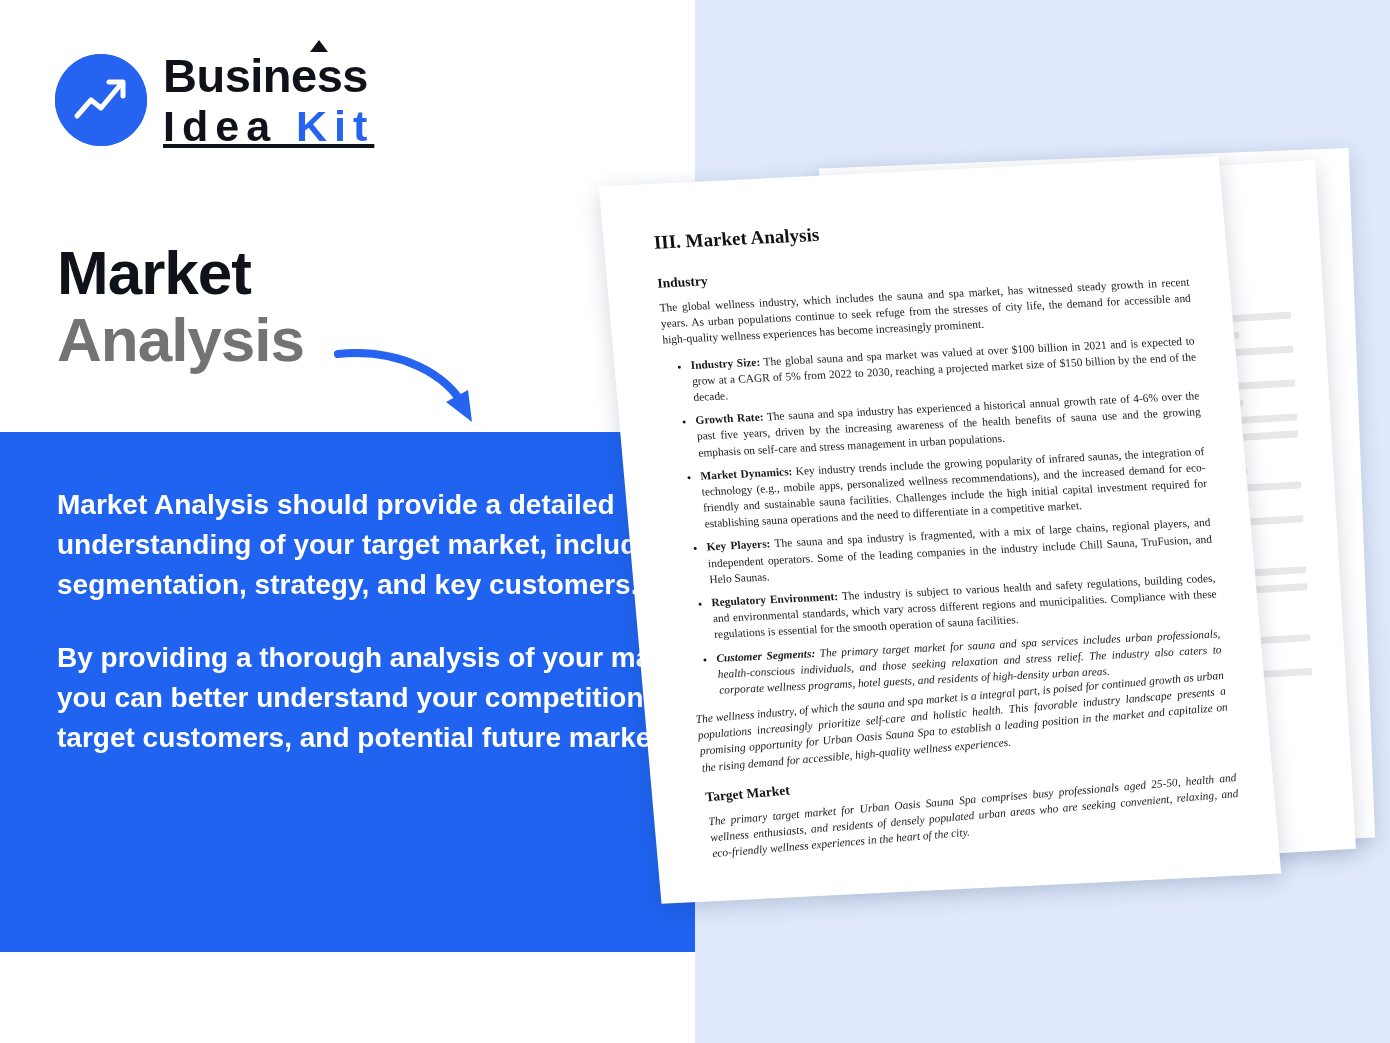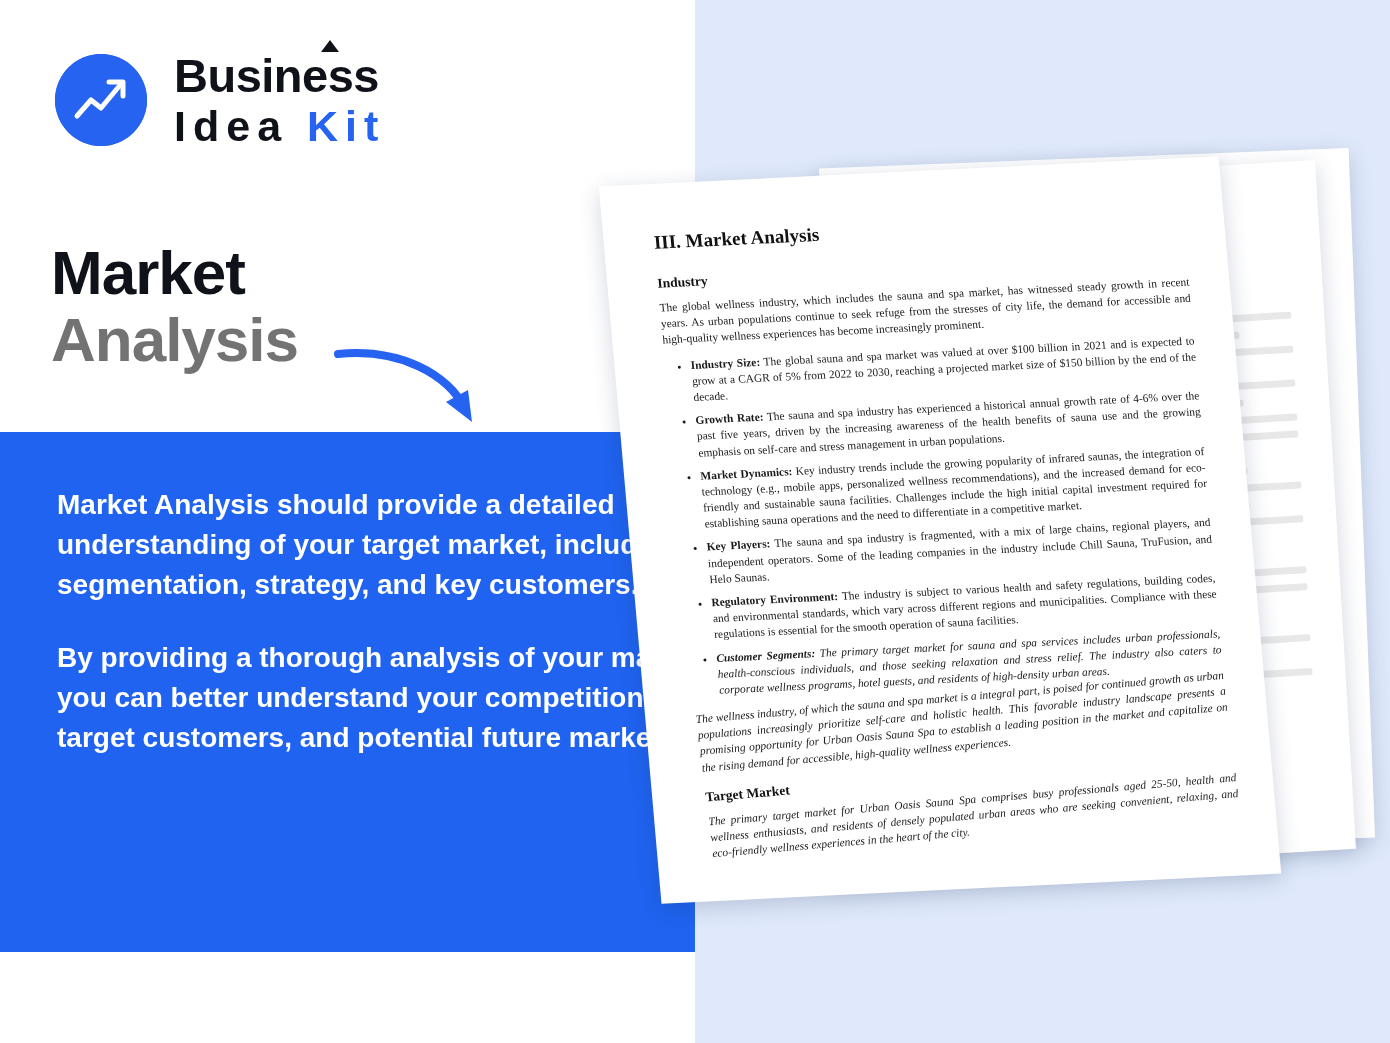--- a/index.html
+++ b/index.html
@@ -35,7 +35,7 @@
   
   .logo-wrap {
     position: absolute; left: 55px; top: 52px;
-    display: flex; align-items: center; gap: 27px;
+    display: flex; align-items: center; gap: 16px;
   }
   .logo-mark {
     width: 92px; height: 92px; border-radius: 50%;

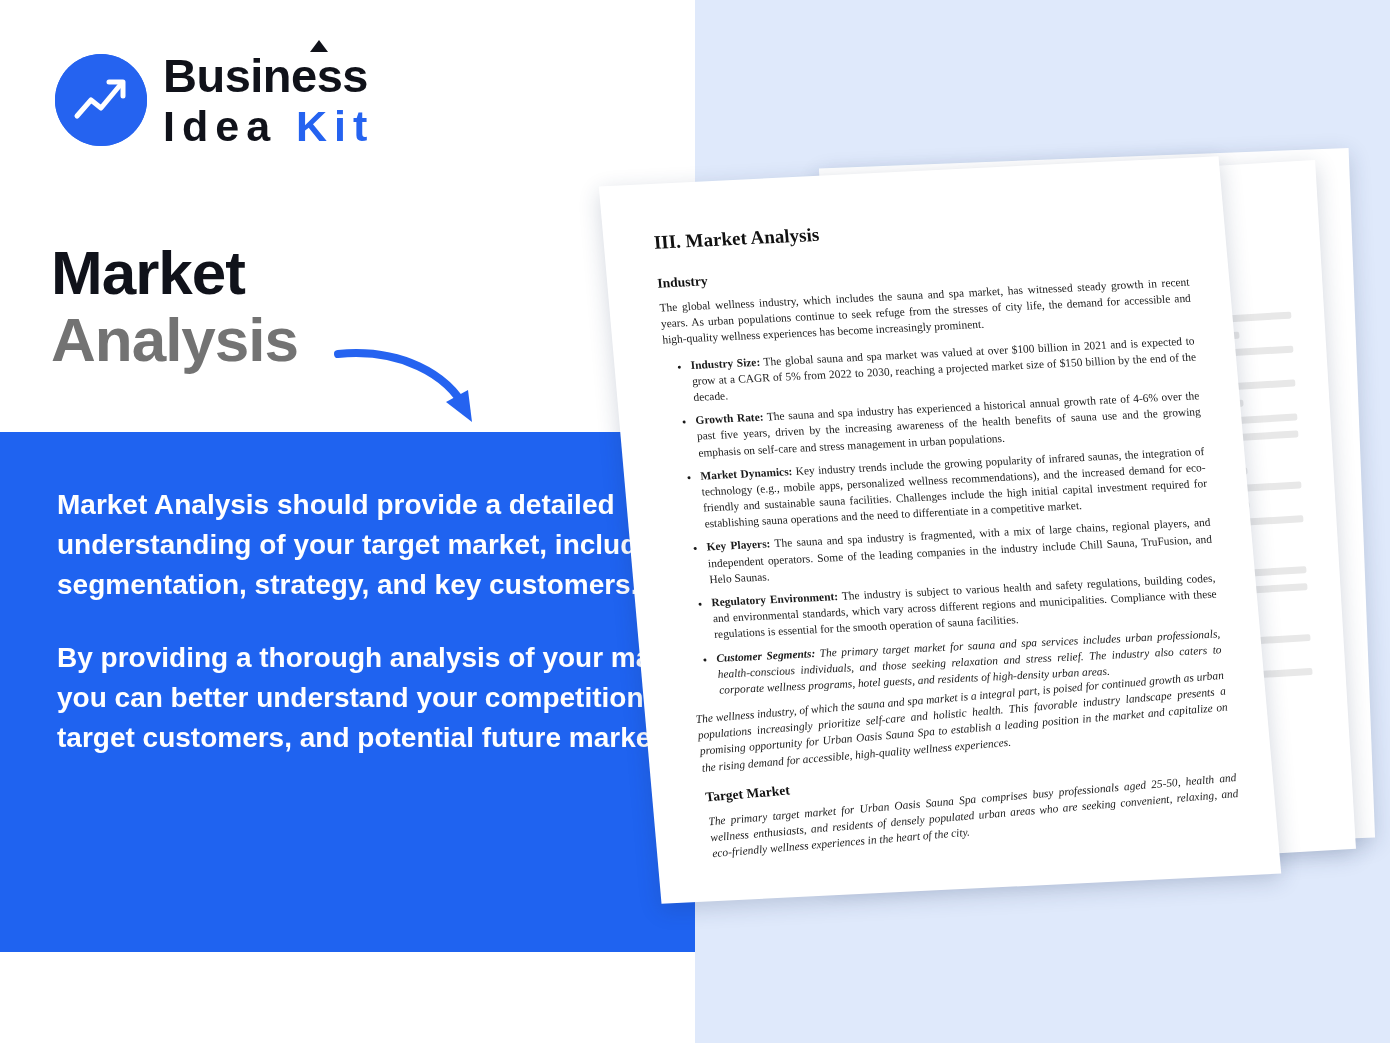--- a/index.html
+++ b/index.html
@@ -52,7 +52,7 @@
   }
   .logo-line2 {
     font-size: 43px; font-weight: bold; color: #10121a;
-    letter-spacing: 7px; margin-top: 6px;
+    letter-spacing: 7px; margin-top: 6px; text-decoration: underline;
   }
   .logo-line2 .kit { color: #2563f0; }
   .hat {

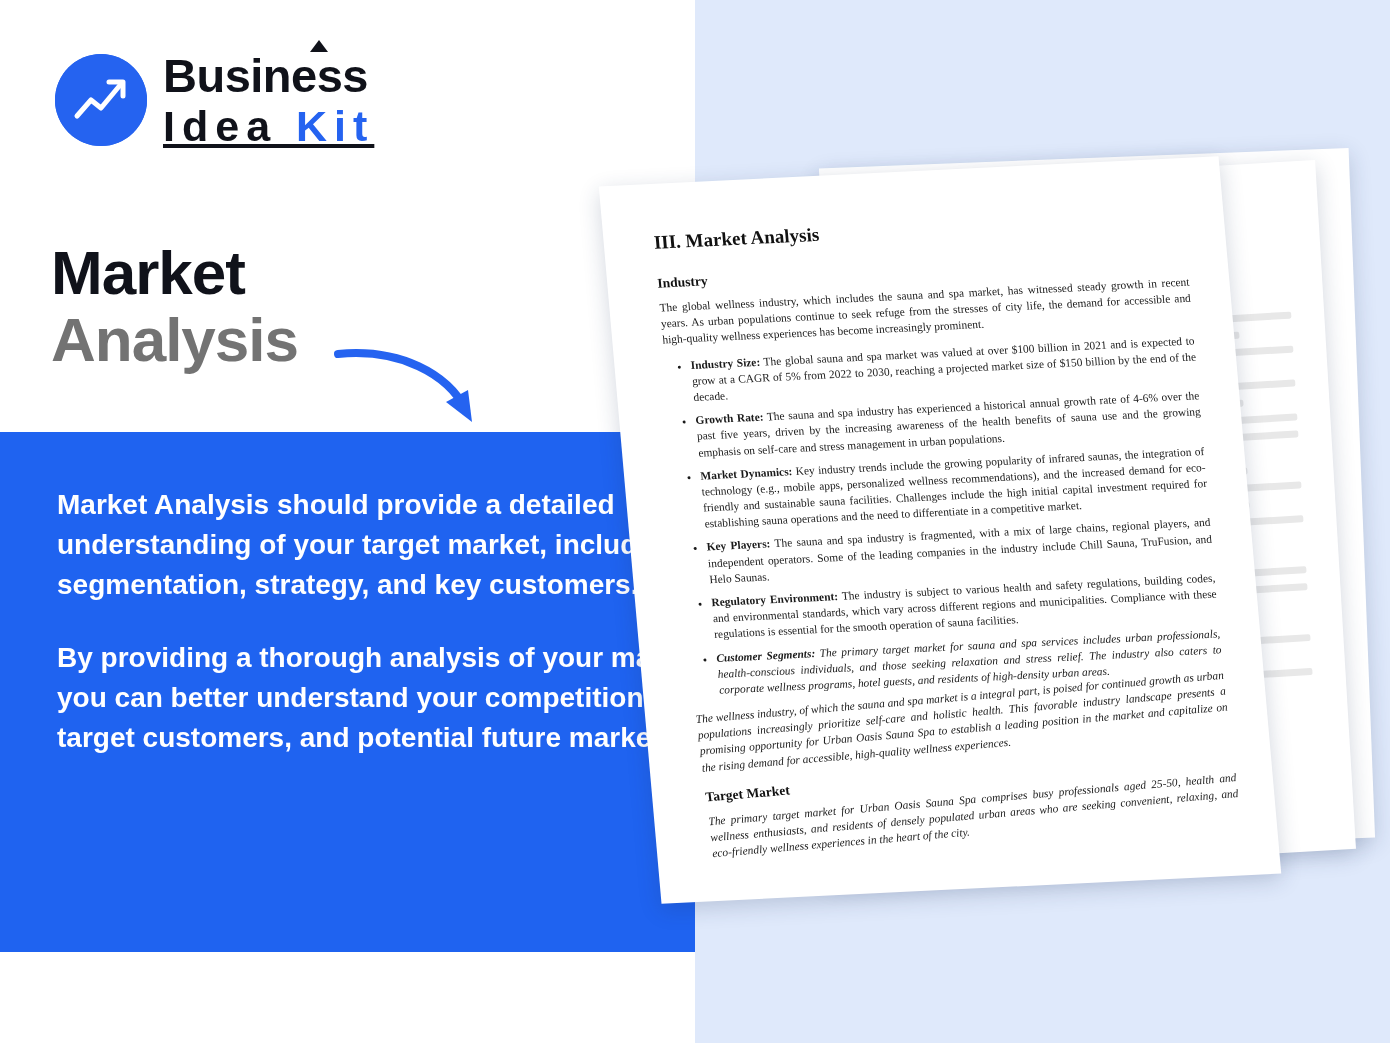--- a/index.html
+++ b/index.html
@@ -65,7 +65,7 @@
 
   
   .headline {
-    position: absolute; left: 51px; top: 240px;
+    position: absolute; left: 57px; top: 240px;
     font-size: 62px; font-weight: bold; line-height: 1.08;
     color: #10121a; letter-spacing: -1px;
   }

